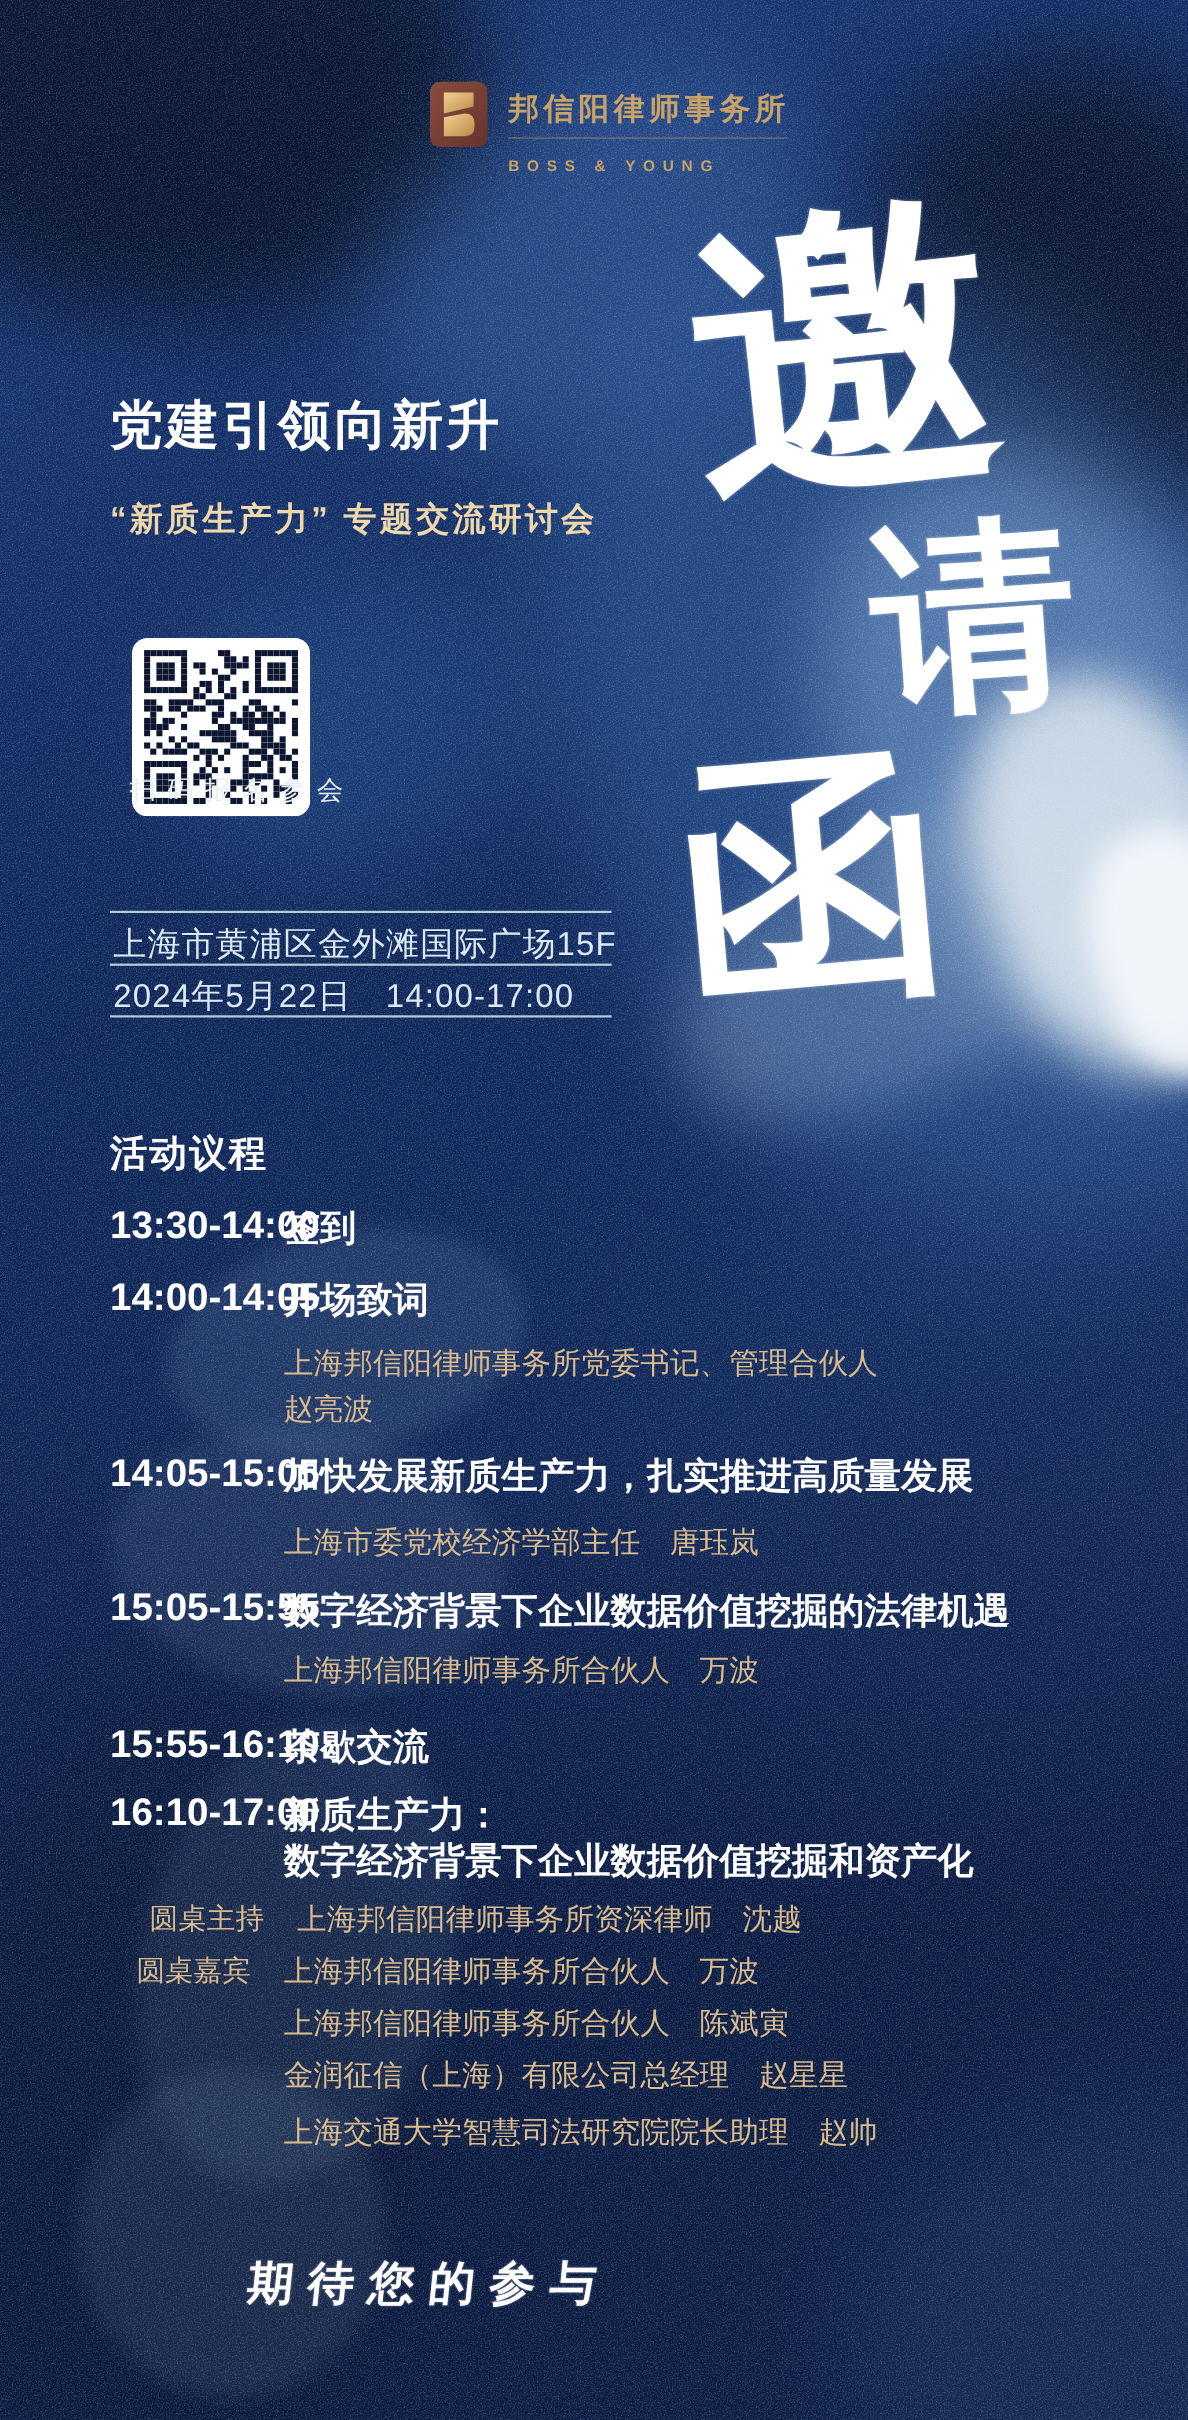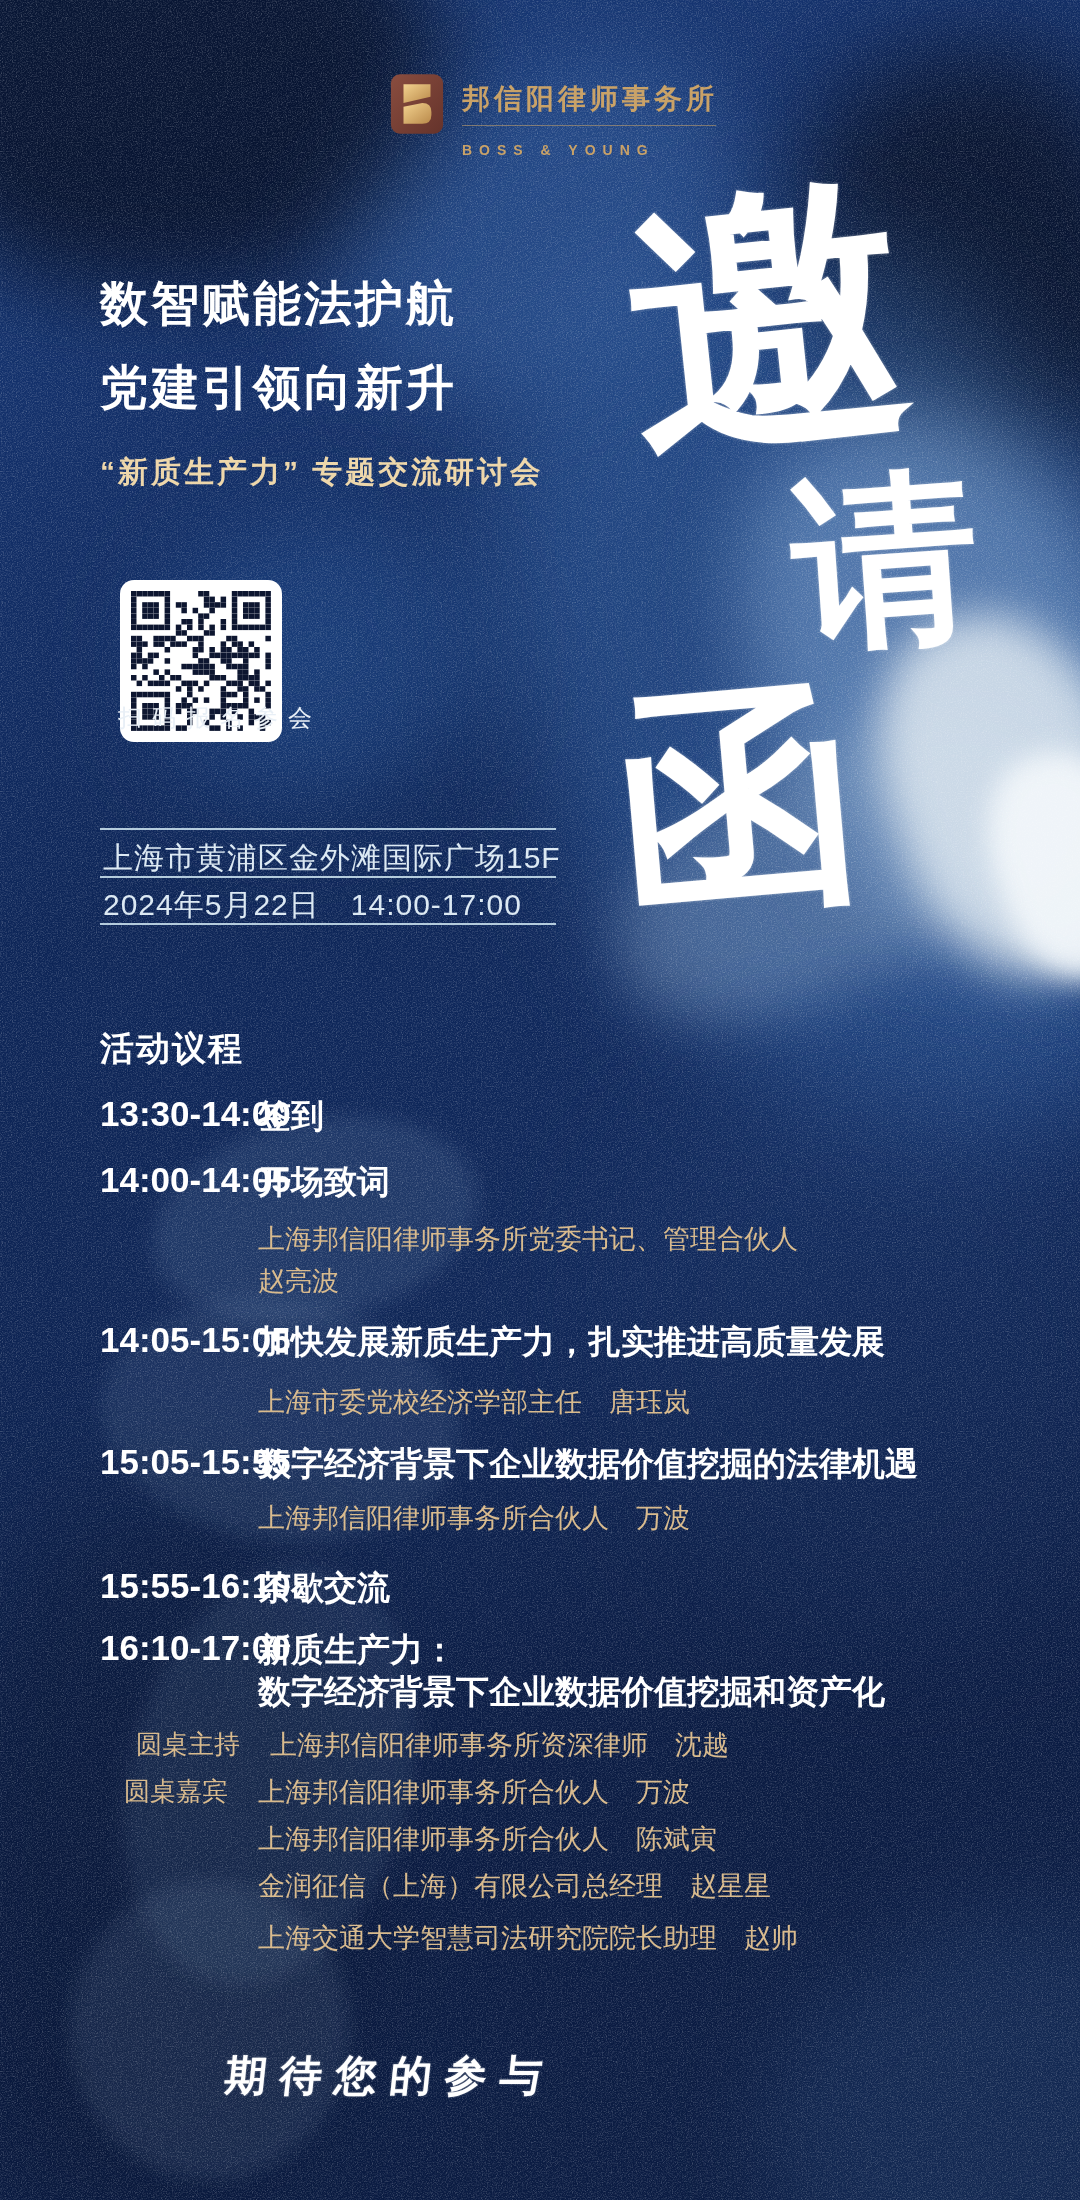--- a/index.html
+++ b/index.html
@@ -131,7 +131,6 @@
     <div class="brand-en">BOSS &amp; YOUNG</div>
   </div>
 
-  <div class="abs title title1">数智赋能法护航</div>
   <div class="abs title title2">党建引领向新升</div>
   <div class="abs subtitle">“新质生产力” 专题交流研讨会</div>
 

